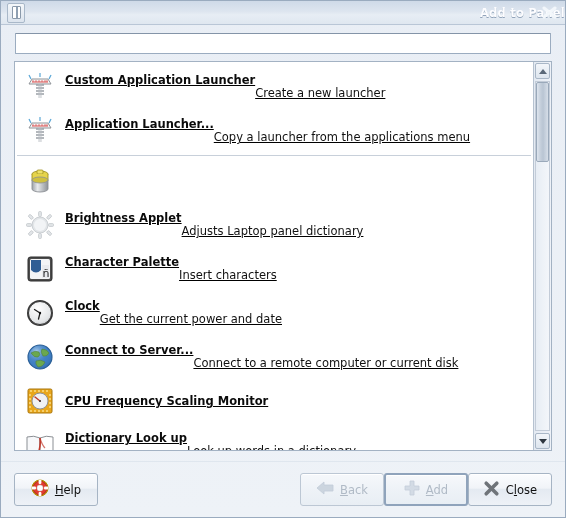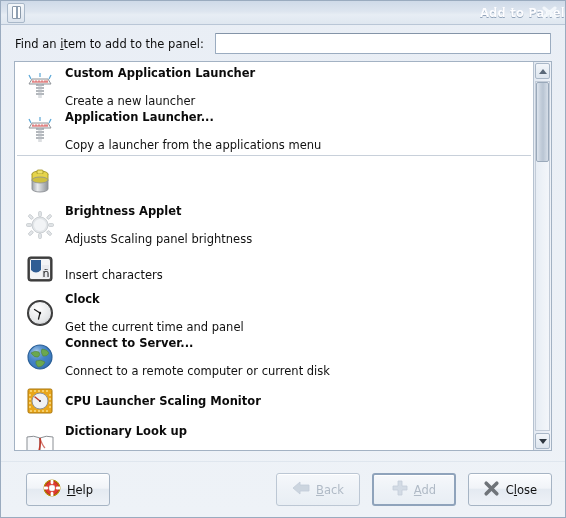--- a/index.html
+++ b/index.html
@@ -269,7 +269,6 @@
   </div>
 
   <div class="search-row">
-    <div class="search-label"><span>Find an </span><u>i</u><span>tem to add to the panel:</span></div>
     <input class="search-input" type="text" value="" placeholder="" style="">
   </div>
 

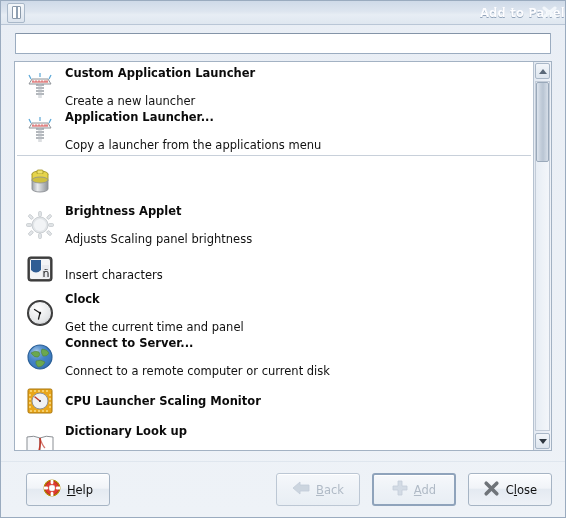--- a/index.html
+++ b/index.html
@@ -138,8 +138,8 @@
   }
   .list-item .texts {
     display: flex;
-    flex-direction: column;
     line-height: 1.25;
+    text-decoration: underline;
   }
   .list-item .title {
     font-weight: bold;

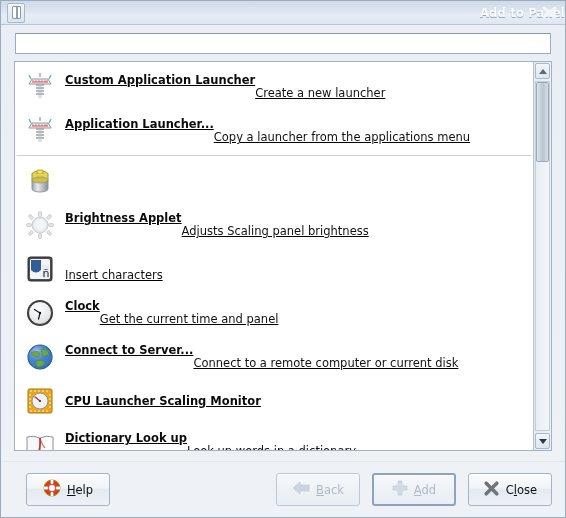--- a/index.html
+++ b/index.html
@@ -378,7 +378,7 @@
             </div>
             <div class="texts">
               <div class="title">Brightness Applet</div>
-              <div class="desc">Adjusts Scaling panel brightness</div>
+              <div class="desc">Adjusts Laptop panel dictionary</div>
             </div>
           </div>
           <div class="list-item">

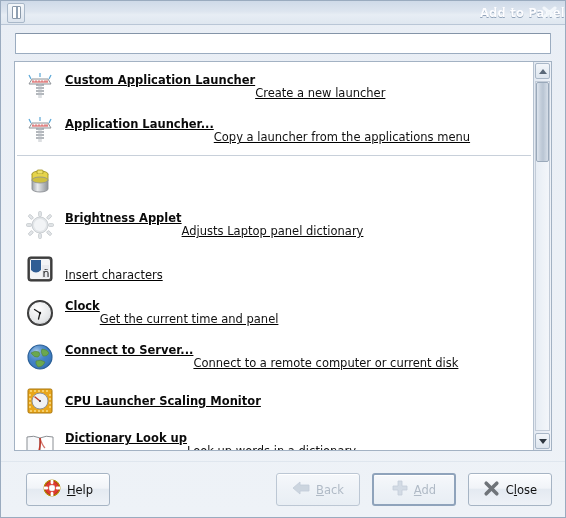--- a/index.html
+++ b/index.html
@@ -392,6 +392,7 @@
       </svg>
             </div>
             <div class="texts">
+              <div class="title">Character Palette</div>
               <div class="desc">Insert characters</div>
             </div>
           </div>

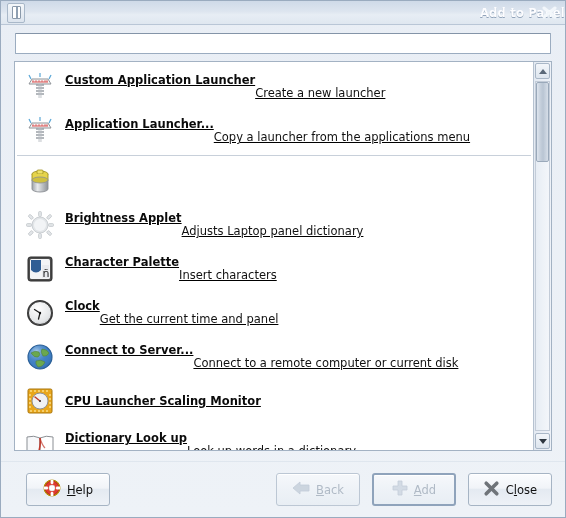--- a/index.html
+++ b/index.html
@@ -417,7 +417,7 @@
             </div>
             <div class="texts">
               <div class="title">Clock</div>
-              <div class="desc">Get the current time and panel</div>
+              <div class="desc">Get the current power and date</div>
             </div>
           </div>
           <div class="list-item">

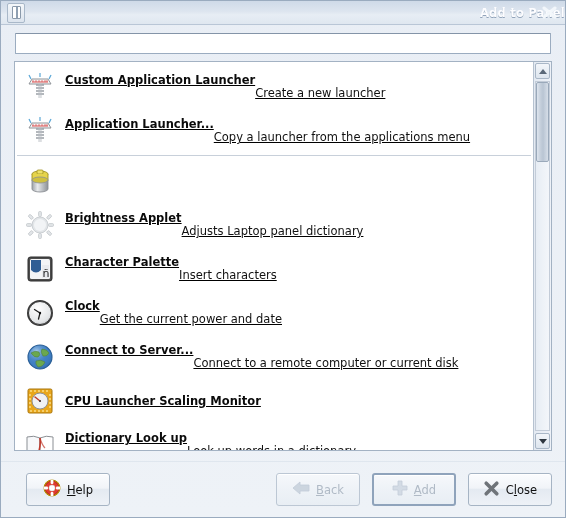--- a/index.html
+++ b/index.html
@@ -477,7 +477,7 @@
       </svg>
             </div>
             <div class="texts">
-              <div class="title">CPU Launcher Scaling Monitor</div>
+              <div class="title">CPU Frequency Scaling Monitor</div>
             </div>
           </div>
           <div class="list-item">

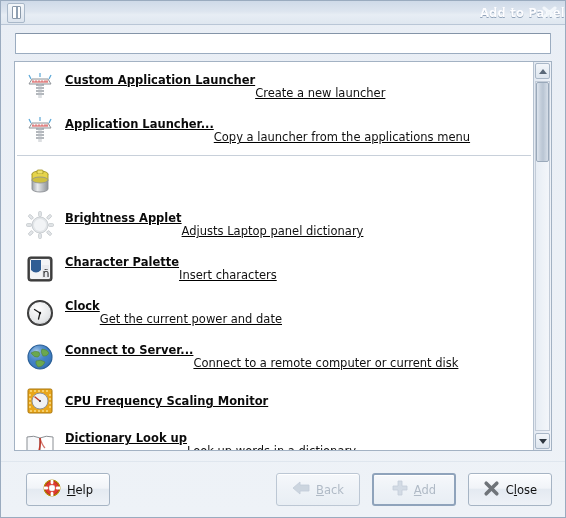--- a/index.html
+++ b/index.html
@@ -232,7 +232,6 @@
     color: #101010;
     padding: 0 12px;
     box-shadow: inset 0 1px 0 #ffffff;
-    margin-left: 12px;
   }
   .btn u { text-decoration: underline; }
   .btn.disabled {

